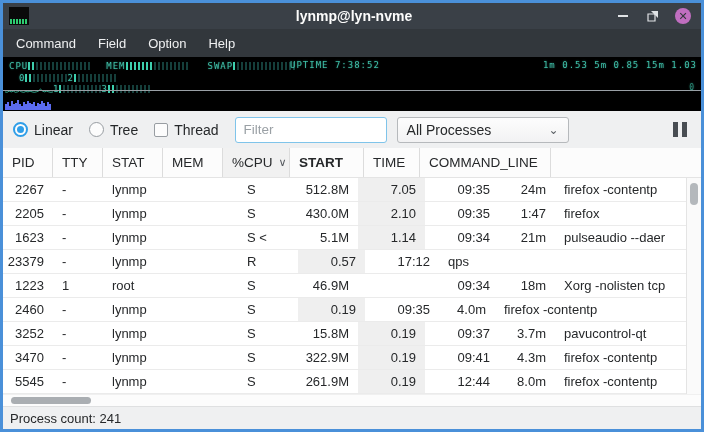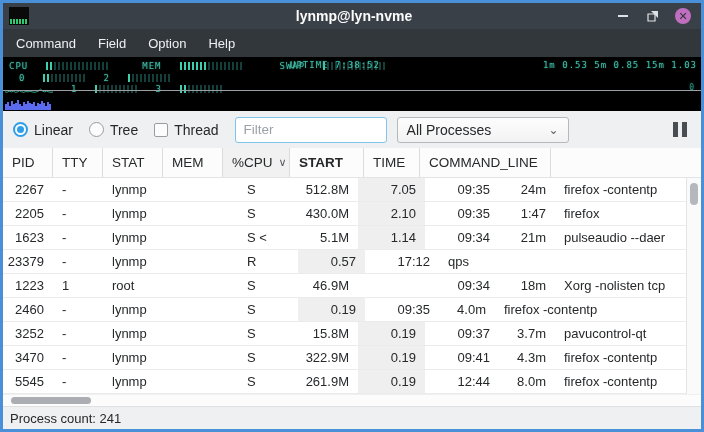--- a/index.html
+++ b/index.html
@@ -25,7 +25,7 @@
   
   .monitor { height:54px; background:#000; position:relative; flex:0 0 auto; overflow:hidden;
     font-family:"DejaVu Sans Mono","Liberation Mono",monospace; }
-  .mrow { display:flex; align-items:center; height:11px; gap:18px; }
+  .mrow { display:flex; align-items:center; height:11px; gap:0; }
   .lcd { color:#3fbfa8; font-size:9px; letter-spacing:1px; text-shadow:0 0 2px rgba(63,191,168,.5); white-space:nowrap; }
   .meter { height:8px; position:relative; background:repeating-linear-gradient(90deg,#153f3b 0 2px,#000 2px 4px); }
   .meter .fill { position:absolute; left:0; top:0; bottom:0;

